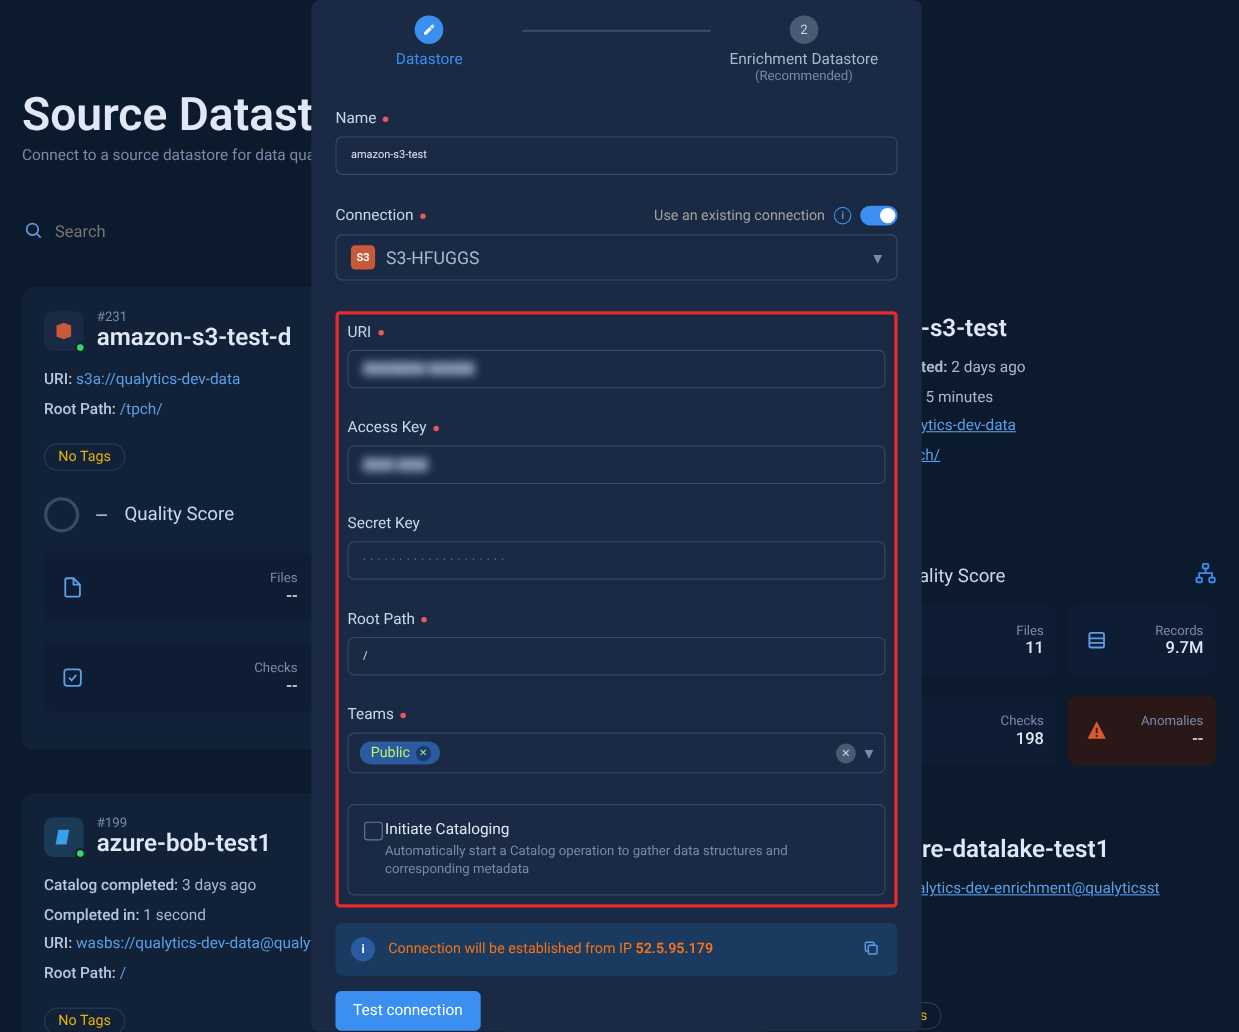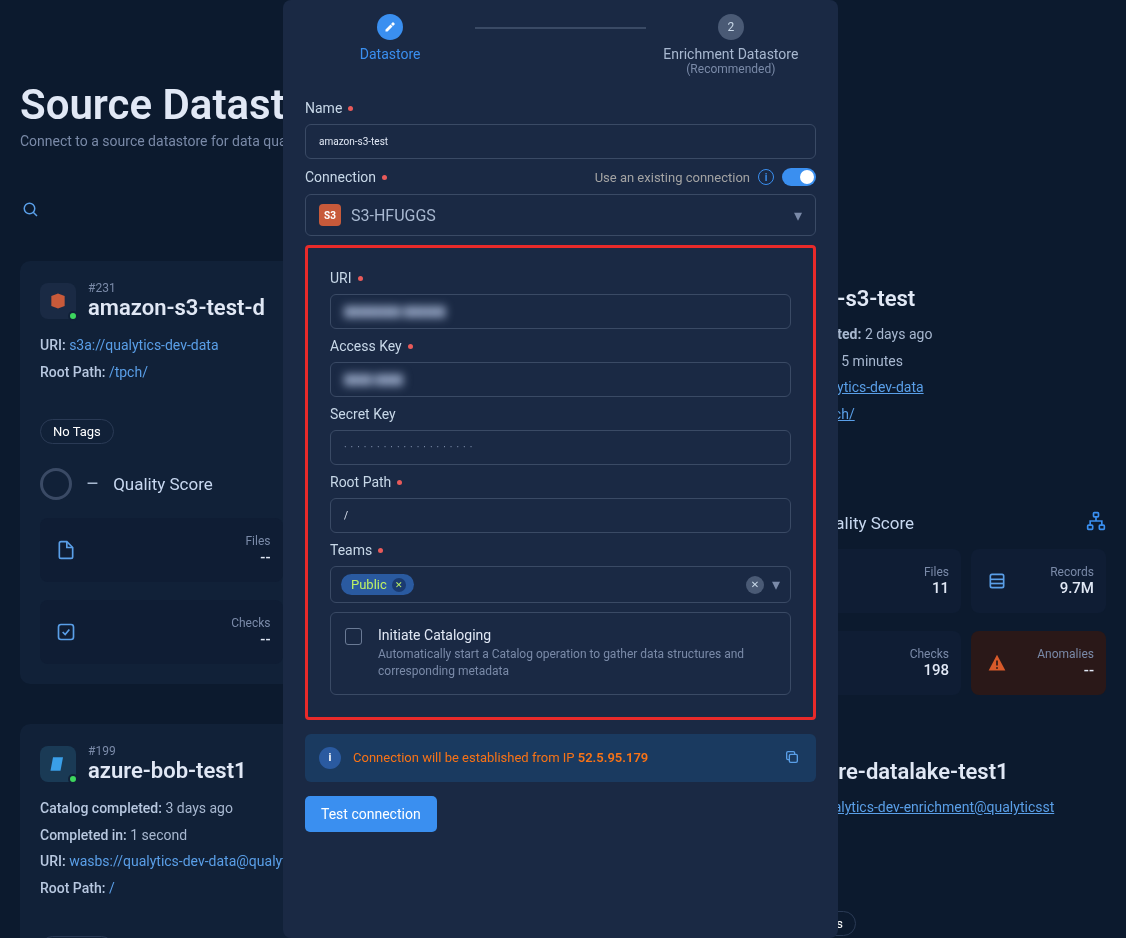--- a/index.html
+++ b/index.html
@@ -44,7 +44,7 @@
 .step-label{font-size:14px}
 .step.active .step-label{color:#3a8ff0}
 .step-sub{font-size:12px;color:#7a8aa8}
-.fld{margin-bottom:9px}
+.fld{margin-bottom:28px}
 .fld-label{font-size:14px;color:#c8d8e8;margin-bottom:8px;display:flex;align-items:center;gap:6px}
 .req{width:5px;height:5px;background:#e85a5a;border-radius:50%}
 .fld-row{display:flex;align-items:center;justify-content:space-between;margin-bottom:8px}

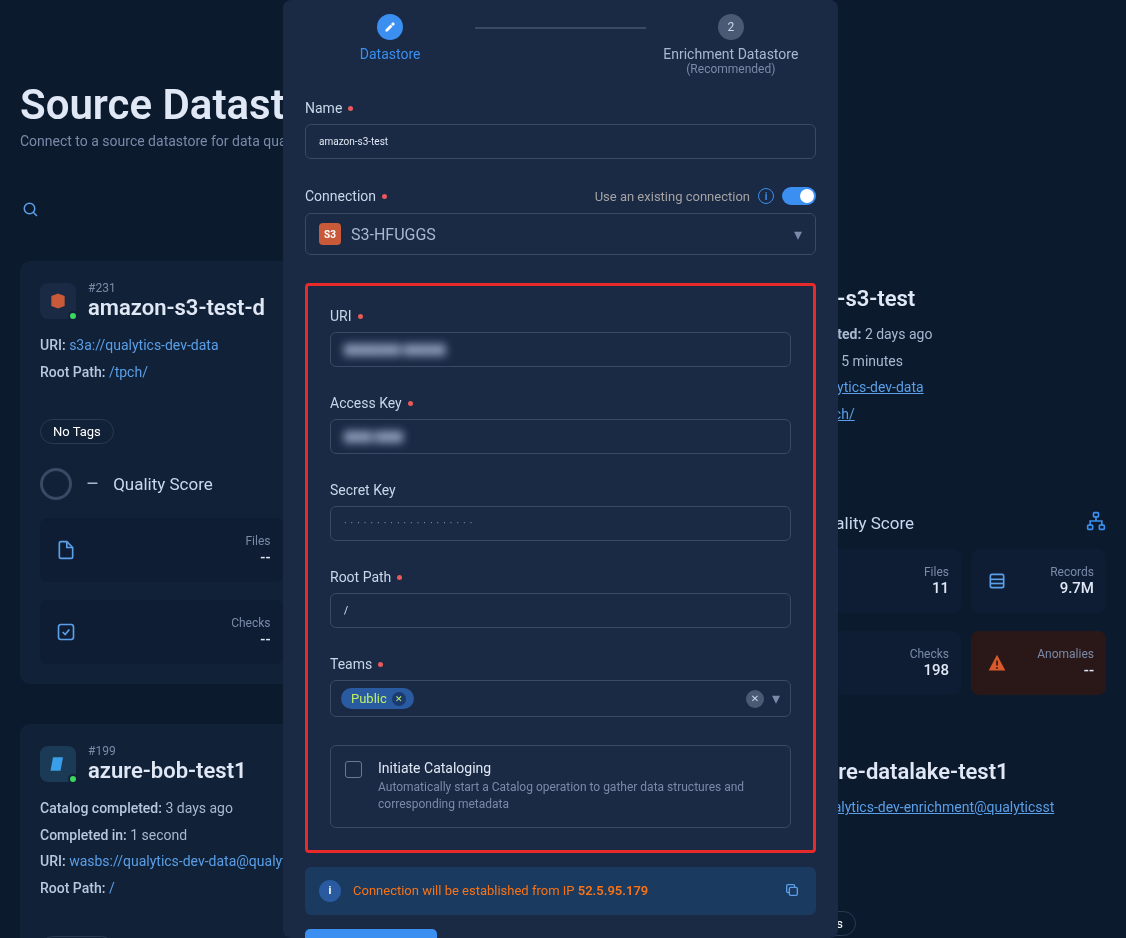--- a/index.html
+++ b/index.html
@@ -95,6 +95,7 @@
           <line x1="20" y1="20" x2="15" y2="15"></line>
         </svg>
     </span>
+    <input class="search-input" placeholder="Search" style="">
   </div>
 
   <div class="cards">

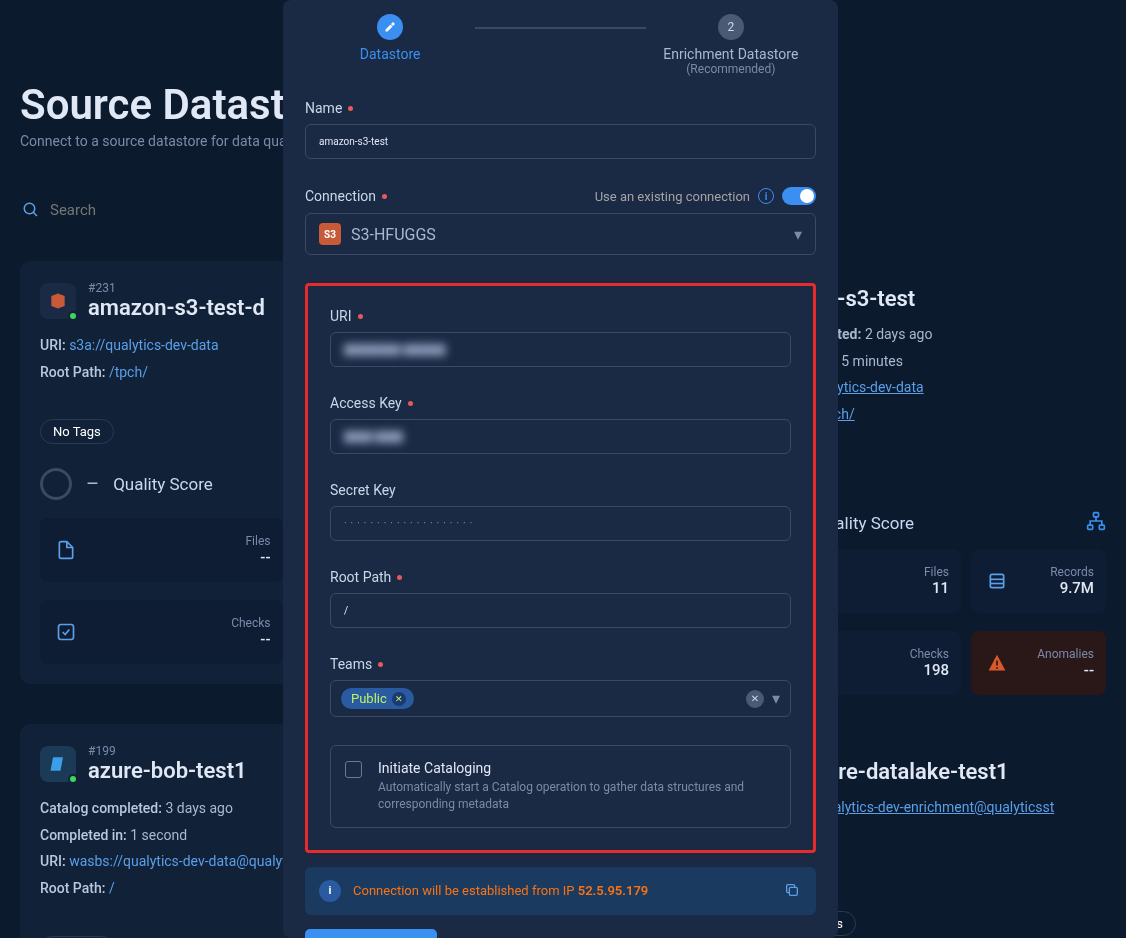--- a/index.html
+++ b/index.html
@@ -56,7 +56,7 @@
 .select{width:100%;border:1px solid #3a4a65;border-radius:6px;padding:9px 13px;display:flex;align-items:center;gap:10px;cursor:pointer}
 .select .s3ico{width:22px;height:22px;background:#c85a3a;border-radius:4px;display:inline-flex;align-items:center;justify-content:center;font-size:10px;color:#fff;font-weight:bold}
 .select .chev{margin-left:auto;color:#7a8aa8}
-.redbox{border:3px solid #e82a2a;border-radius:4px;padding:22px;margin-bottom:14px}
+.redbox{border:3px solid #e82a2a;border-radius:4px;padding:8px;margin-bottom:14px}
 .redbox .fld:last-child{margin-bottom:0}
 .blur{filter:blur(4px);color:#8a9ab8}
 .dots{letter-spacing:4px;color:#8a9ab8}

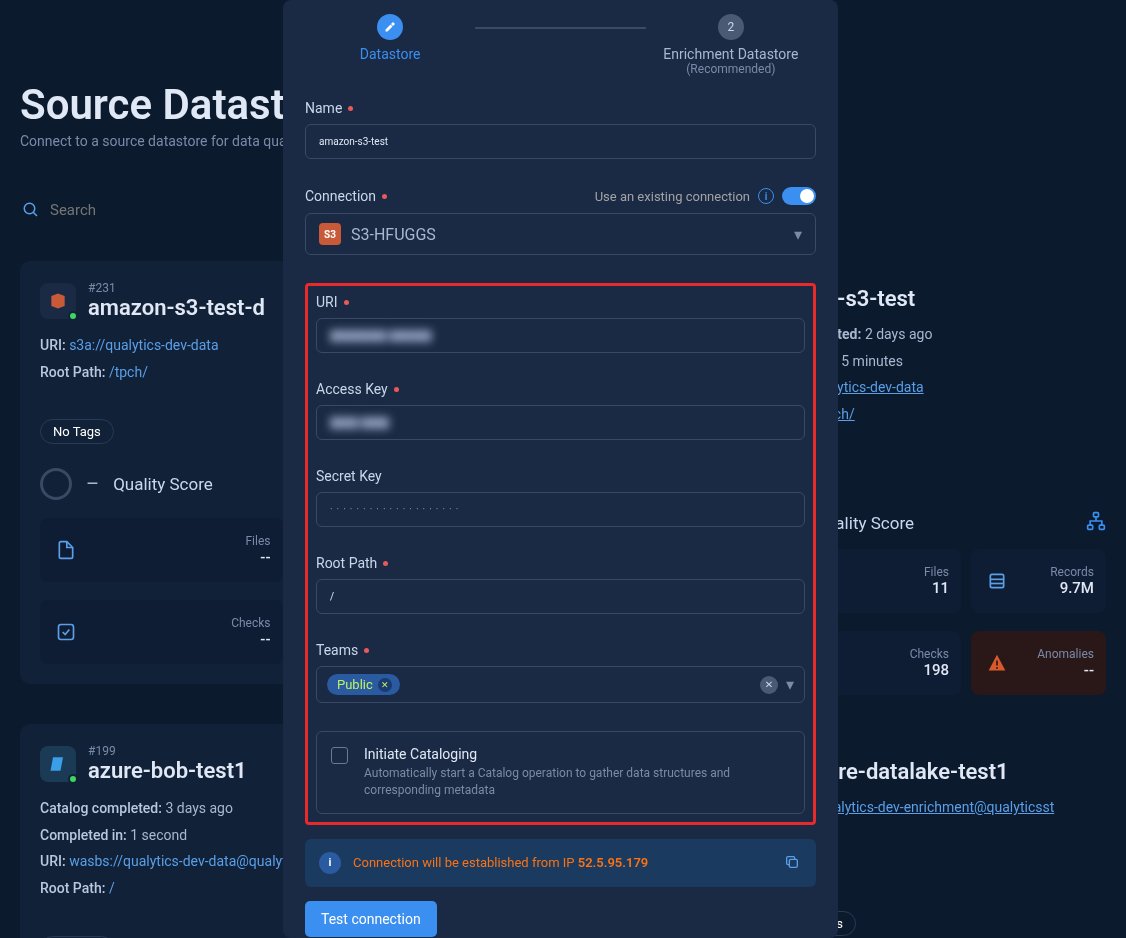--- a/index.html
+++ b/index.html
@@ -21,7 +21,7 @@
 .card-meta{margin-top:12px;font-size:14px;line-height:1.9}
 .card-meta b{color:#b8c8e0;font-weight:500}
 .card-meta a{color:#5a9fe8;}
-.notags{display:inline-block;margin-top:34px;padding:4px 12px;border:1px solid #2a3a55;border-radius:14px;font-size:13px;color:#ffffff}
+.notags{display:inline-block;margin-top:18px;padding:4px 12px;border:1px solid #2a3a55;border-radius:14px;font-size:13px;color:#eab308}
 .qs-row{margin-top:24px;display:flex;align-items:center;gap:14px}
 .qs-circle{width:32px;height:32px;border:3px solid #3a4a65;border-radius:50%}
 .qs-dash{font-size:20px;color:#a8b8d0}

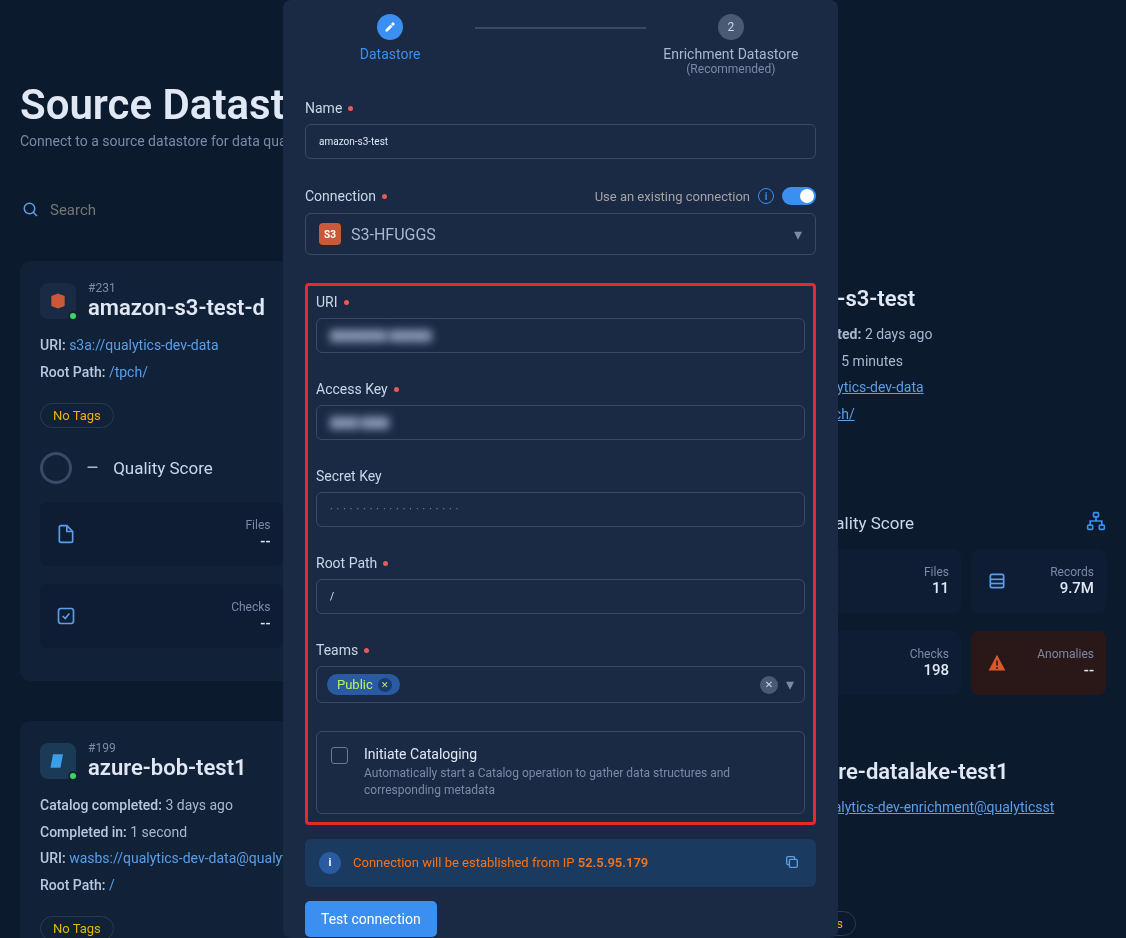--- a/index.html
+++ b/index.html
@@ -64,7 +64,7 @@
 .chip{background:#2a5aa0;color:#bef264;padding:3px 8px 3px 10px;border-radius:12px;font-size:13px;display:inline-flex;align-items:center;gap:5px}
 .chip .x{width:14px;height:14px;background:#1a3a70;border-radius:50%;display:inline-flex;align-items:center;justify-content:center;font-size:9px;cursor:pointer}
 .chipbox .clear{margin-left:auto;width:18px;height:18px;background:#4a5a75;border-radius:50%;display:flex;align-items:center;justify-content:center;font-size:10px;color:#c8d8e8;cursor:pointer}
-.catalog{border:1px solid #3a4a65;border-radius:6px;padding:14px;display:flex;gap:16px;cursor:pointer}
+.catalog{border:1px solid #3a4a65;border-radius:6px;padding:14px;display:flex;gap:2px;cursor:pointer}
 .cb{width:17px;height:17px;border:1.5px solid #6a7a95;border-radius:3px;margin-top:1px;flex-shrink:0}
 .cat-t{color:#e1e8f5;font-size:14px;margin-bottom:3px}
 .cat-d{color:#7a8aa8;font-size:12px;line-height:1.4}

